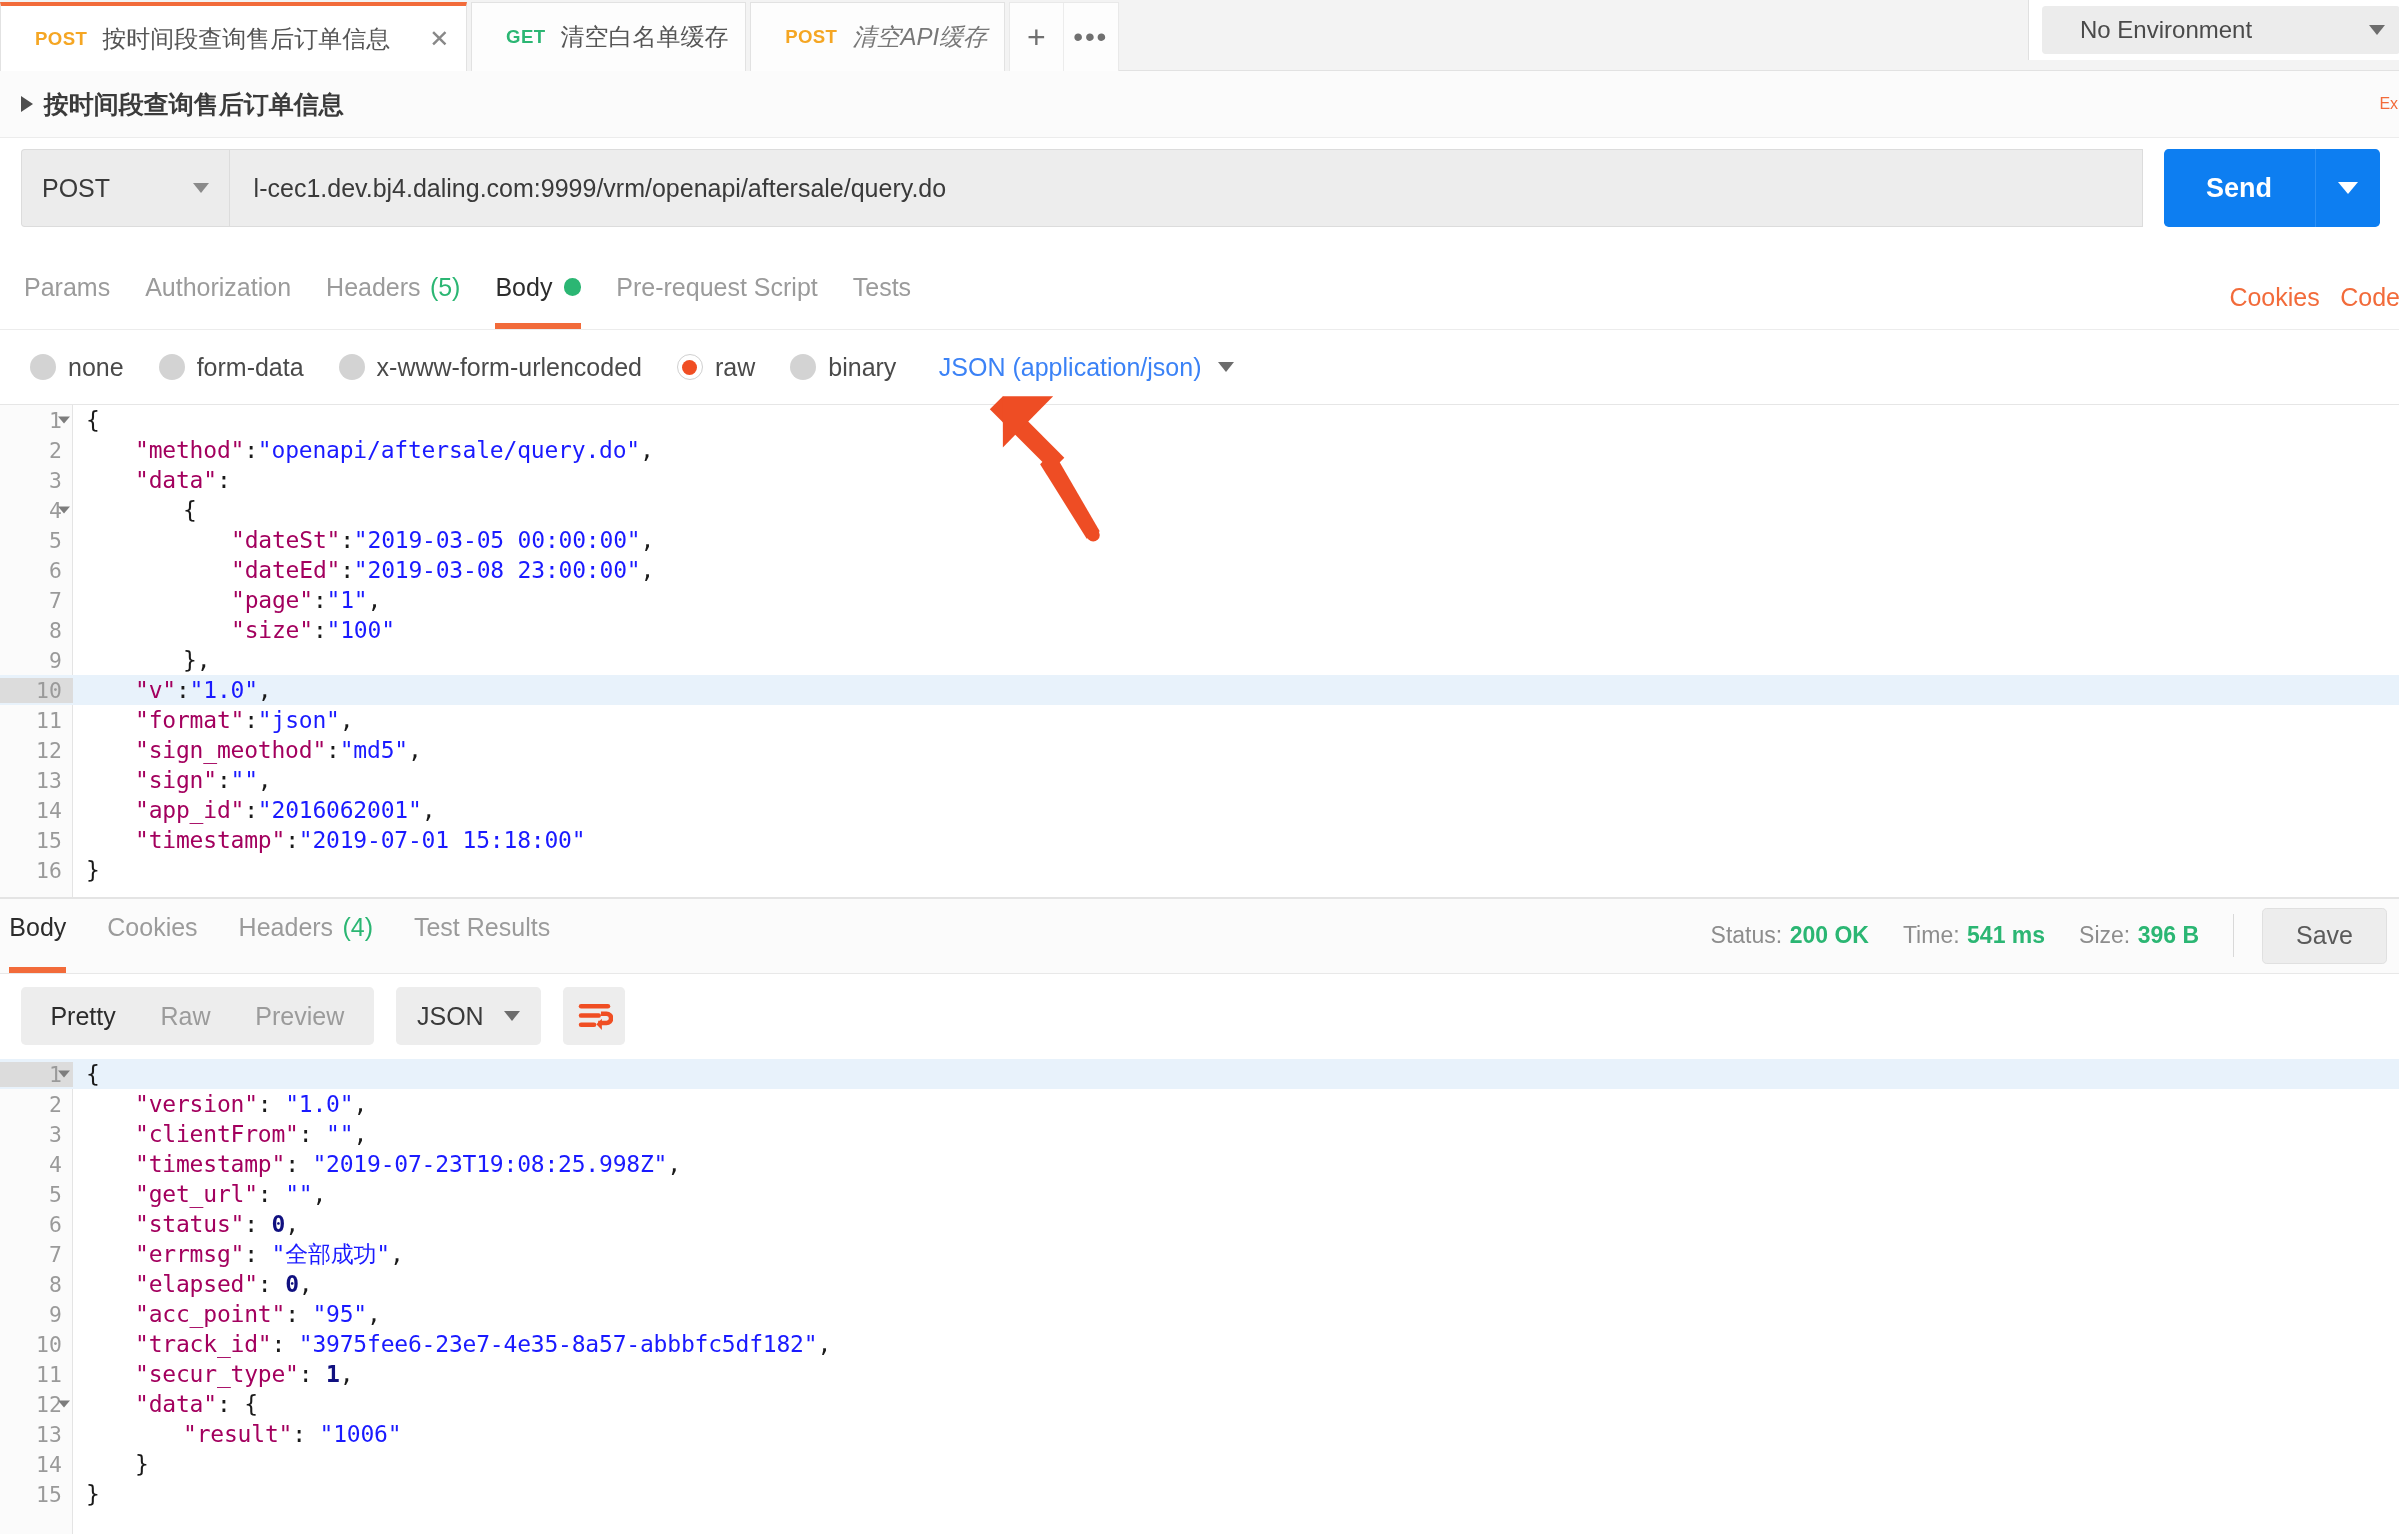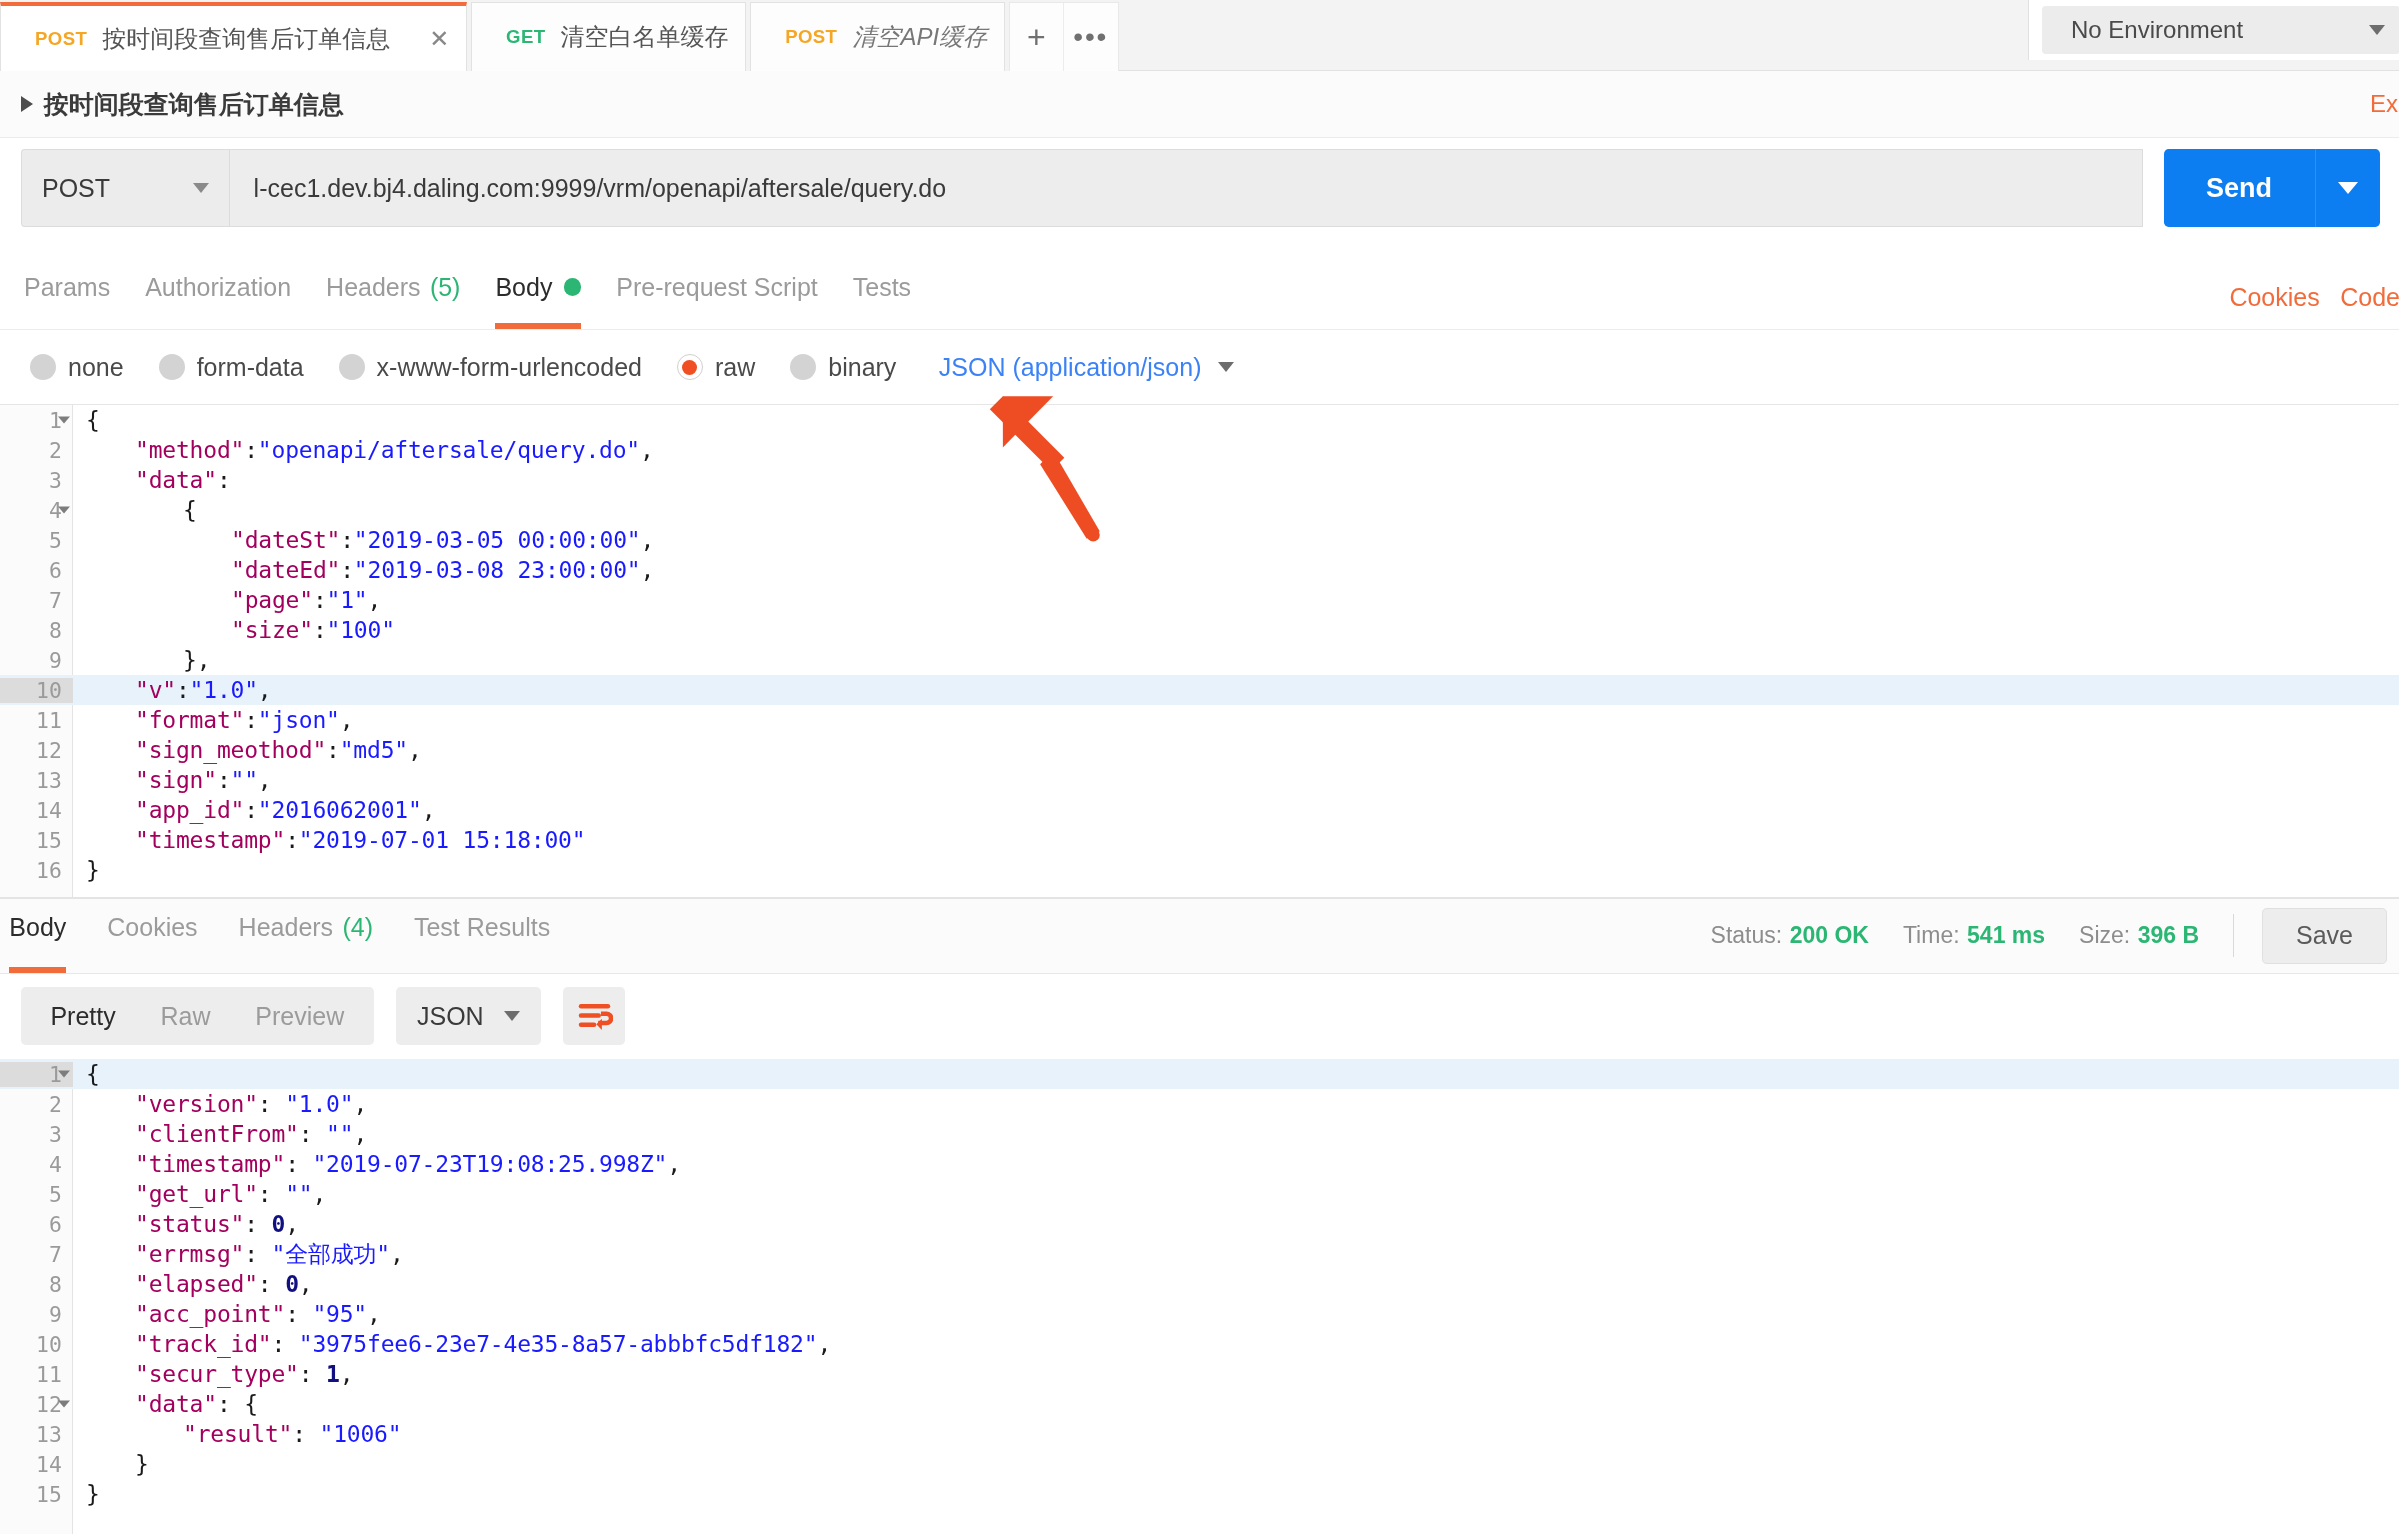--- a/index.html
+++ b/index.html
@@ -68,7 +68,7 @@
     width: 358px; height: 48px;
     background: #ececec; border-radius: 3.7px;
     display: flex; align-items: center; justify-content: space-between;
-    padding: 0 15px 0 29px;
+    padding: 0 15px 0 38px;
   }
   .env-select span.lbl { font-size: 24px; color: #4a4a4a; }
   .caret { width: 0; height: 0; border-left: 8.4px solid transparent;

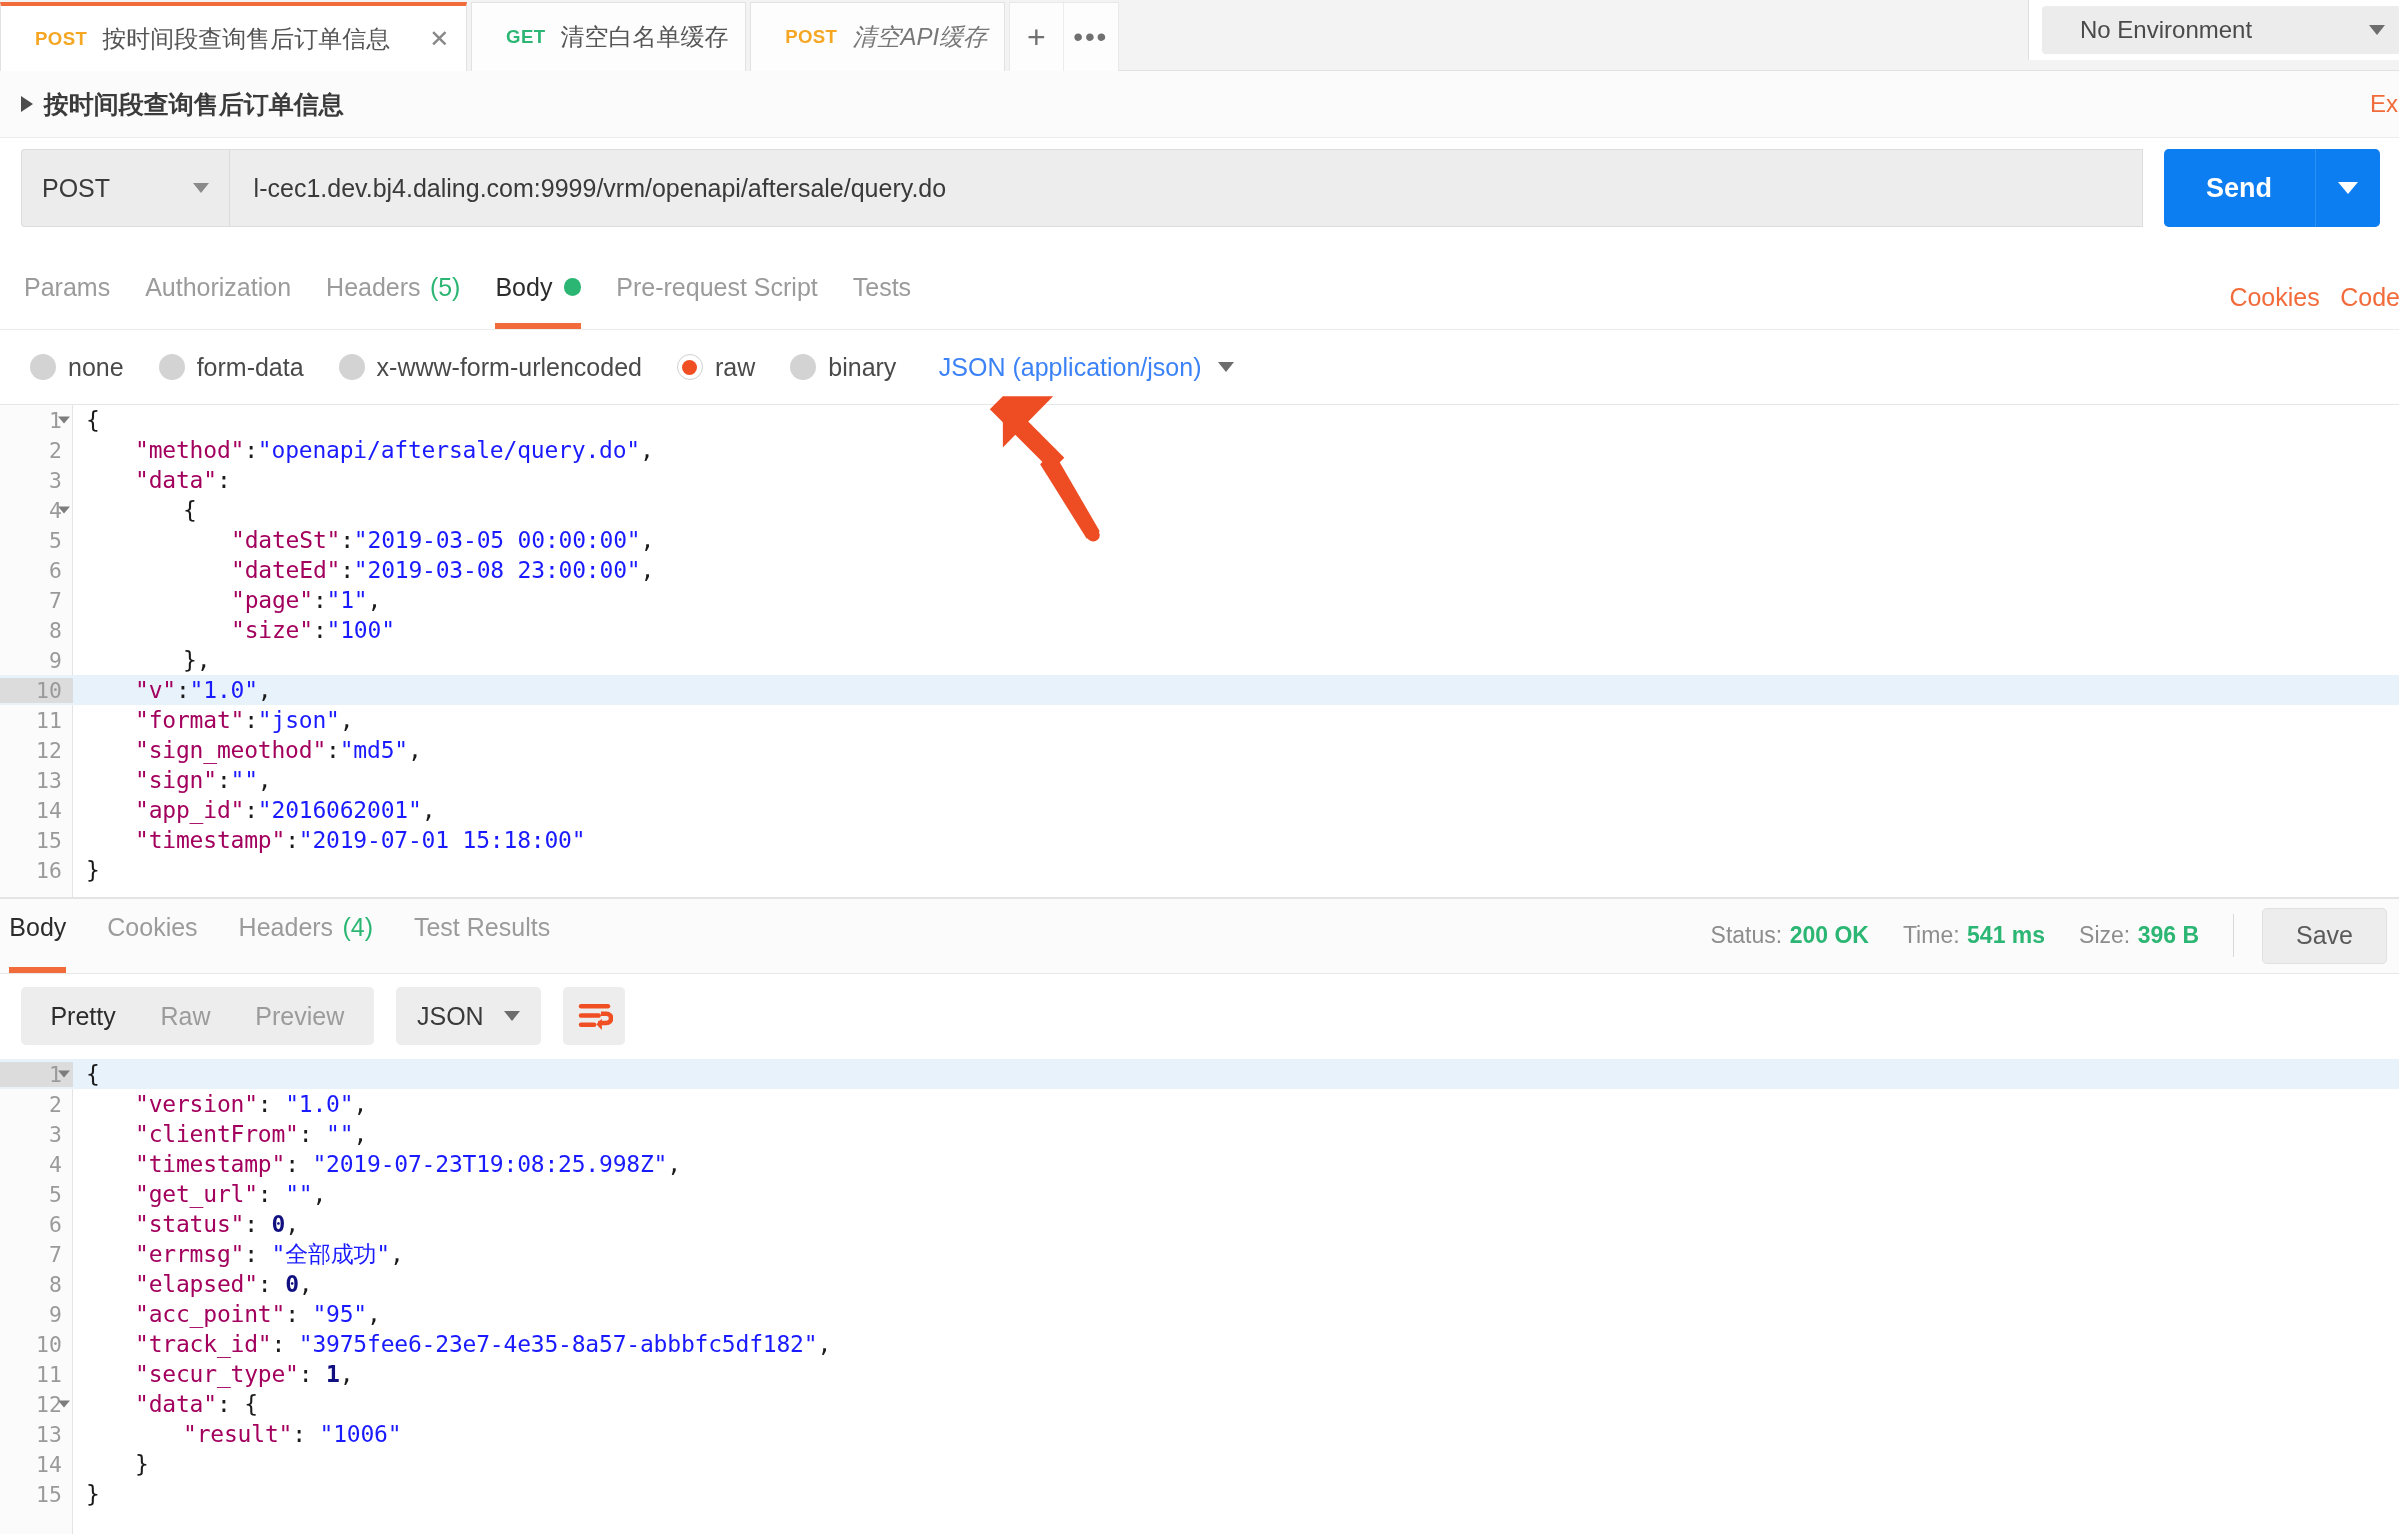--- a/index.html
+++ b/index.html
@@ -89,7 +89,7 @@
   .reqname { font-size: 25px; color: #3b3b3b; font-weight: 600; }
   .examples-link {
     position: absolute; right: 0; top: 50%; transform: translateY(-50%);
-    font-size: 24px; color: #f26b3a; padding-right: 1.9px;
+    font-size: 16px; color: #f26b3a; padding-right: 1.9px;
   }
 
   

